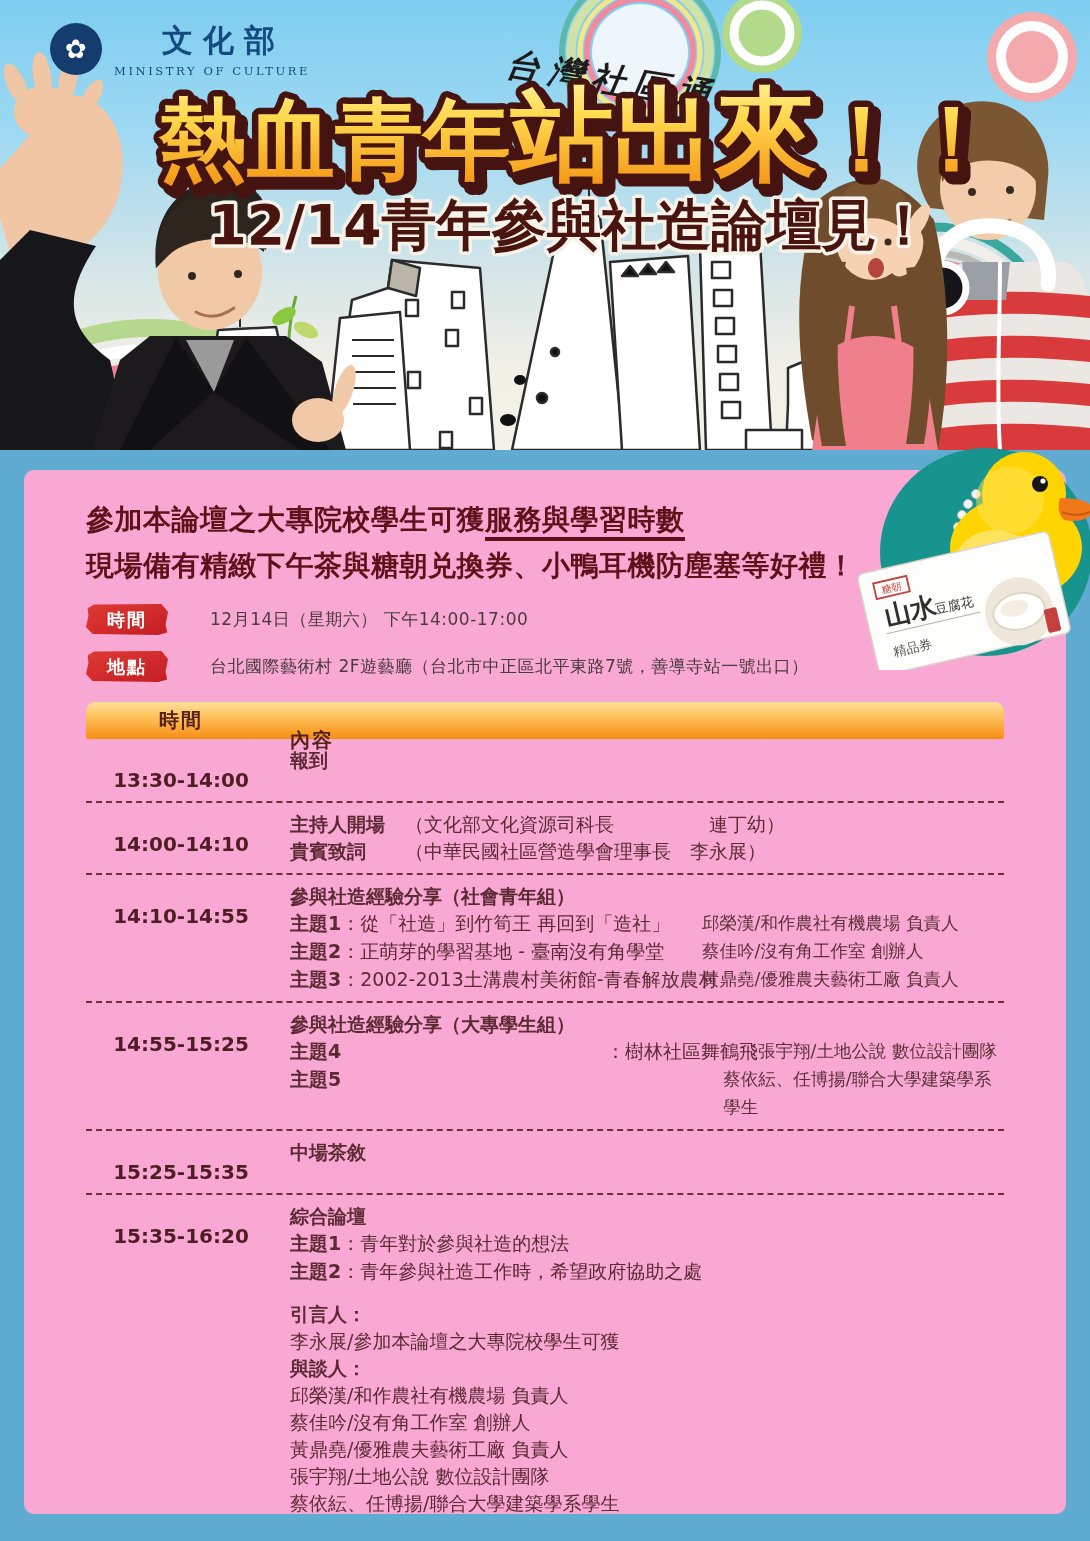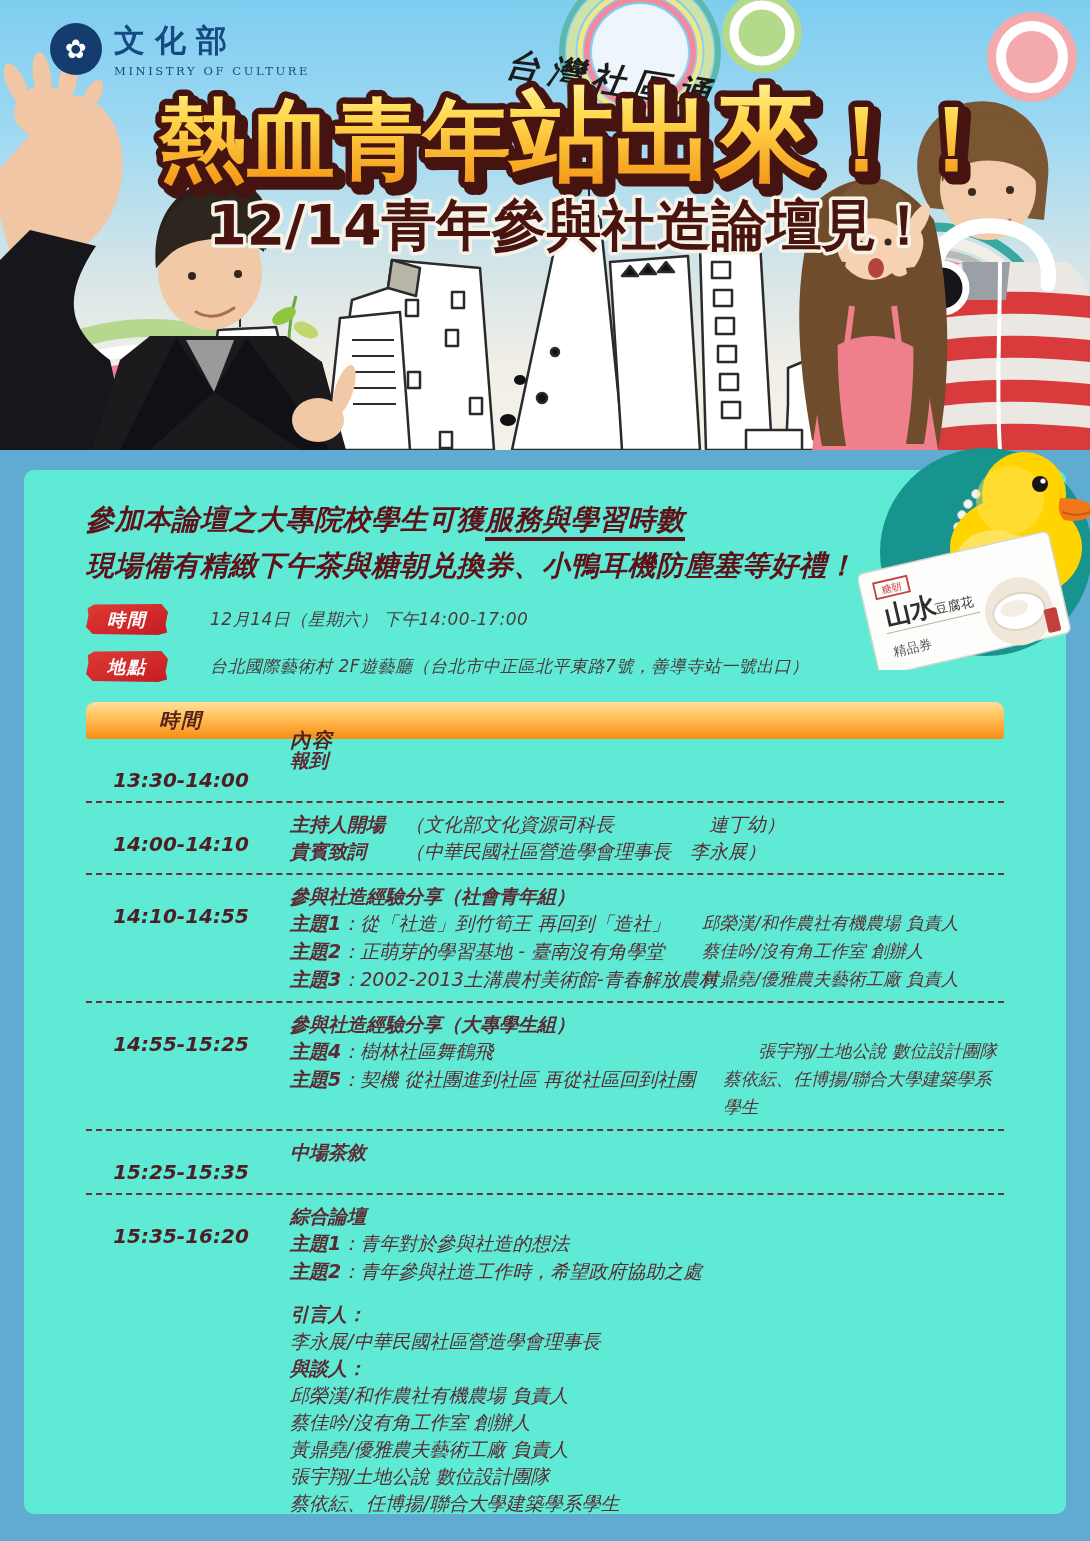--- a/index.html
+++ b/index.html
@@ -15,7 +15,7 @@
   .logo-moc { position:absolute; left:50px; top:20px; display:flex; align-items:center; gap:12px; }
   .logo-moc-icon { width:52px; height:52px; border-radius:50%; background:#143c6e; color:#fff;
     display:flex; align-items:center; justify-content:center; font-size:26px; }
-  .logo-moc-zh { font-size:31px; font-weight:700; color:#154a80; letter-spacing:10px; font-family:"DejaVu Serif","Liberation Serif",serif; }
+  .logo-moc-zh { font-size:31px; font-weight:700; color:#154a80; letter-spacing:10px; font-family:"DejaVu Serif","Liberation Serif",serif;margin-left:48px; }
   .logo-moc-en { font-size:11.5px; color:#154a80; letter-spacing:2.6px; font-family:"DejaVu Serif","Liberation Serif",serif; margin-top:2px; }
   .logo-community { position:absolute; left:505px; top:58px; font-size:34px; color:#1b1b1b;
     font-family:"DejaVu Serif","Liberation Serif",serif; font-style:italic; font-weight:700;

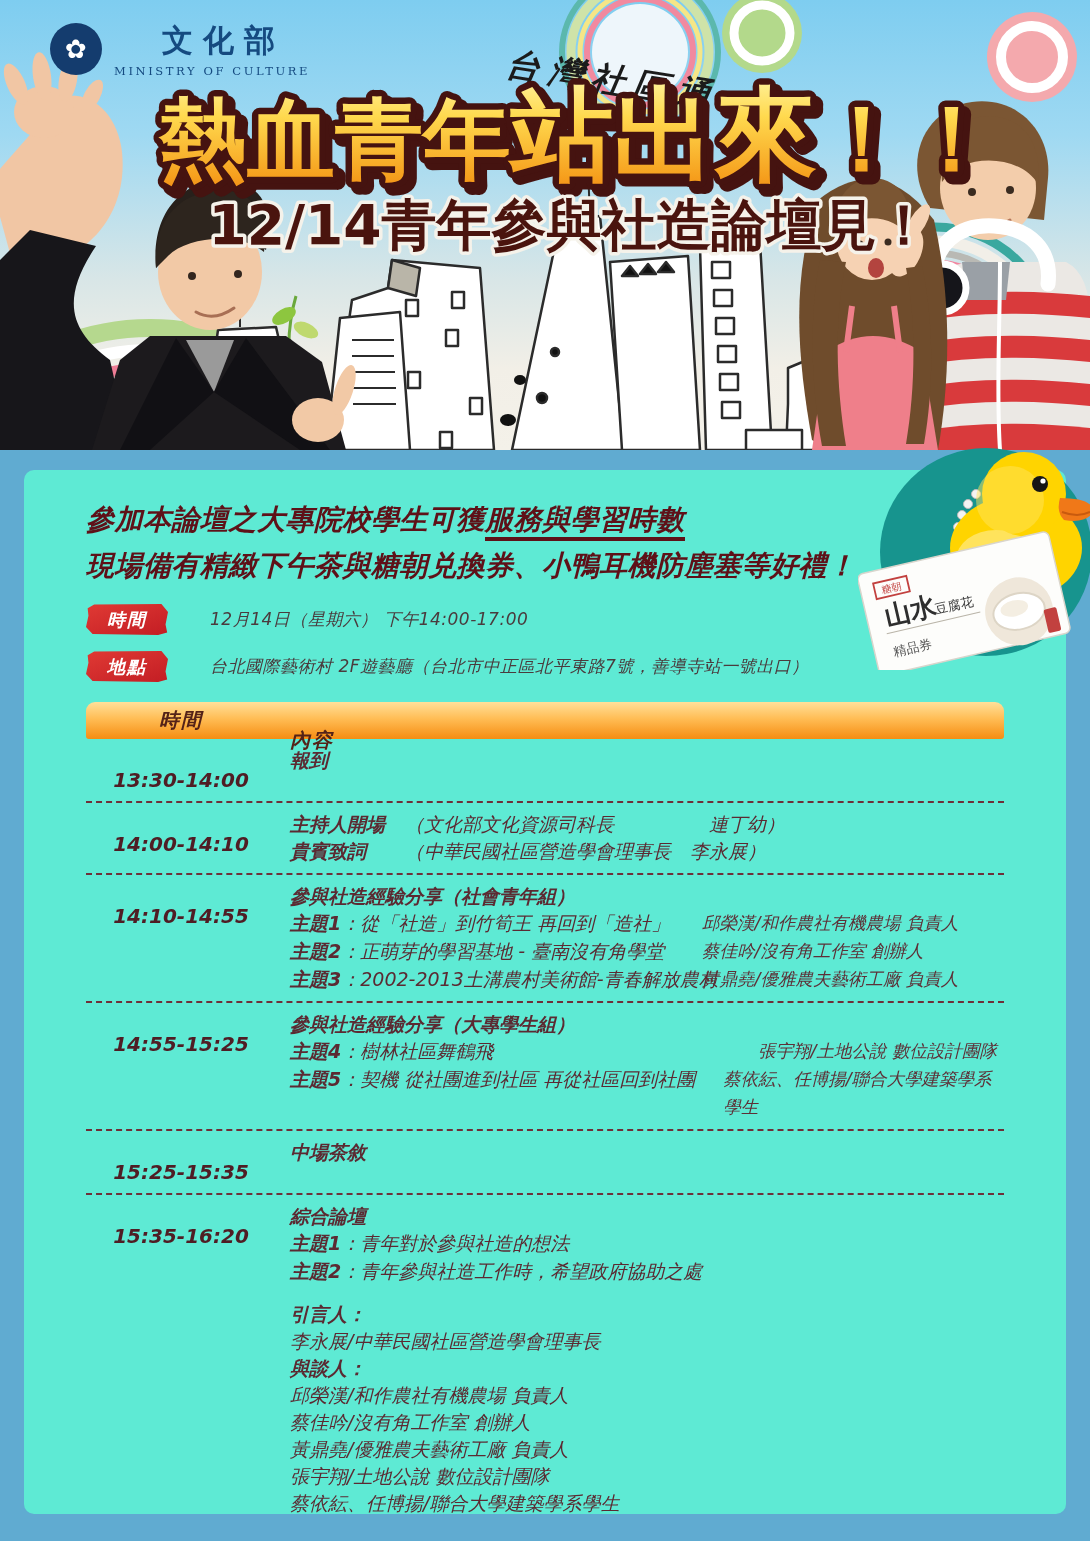--- a/index.html
+++ b/index.html
@@ -29,8 +29,8 @@
   .prize-svg { position:absolute; left:0; top:0; }
 
   
-  .card { position:absolute; left:24px; top:470px; width:1042px; height:1044px; background:#5eead4;
-    border-radius:10px; padding:30px 62px 0 62px; overflow:hidden; z-index:10;font-style:italic; }
+  .card { position:absolute; left:24px; top:470px; width:1042px; height:1044px; background:#f9a8d4;
+    border-radius:10px; padding:30px 62px 0 62px; overflow:hidden; z-index:10; }
 
   .hl { font-size:28px; font-weight:700; color:#5e1118; line-height:40px; letter-spacing:0.5px; }
   .hl .ul { border-bottom:4px solid #5e1118; padding-bottom:1px; }

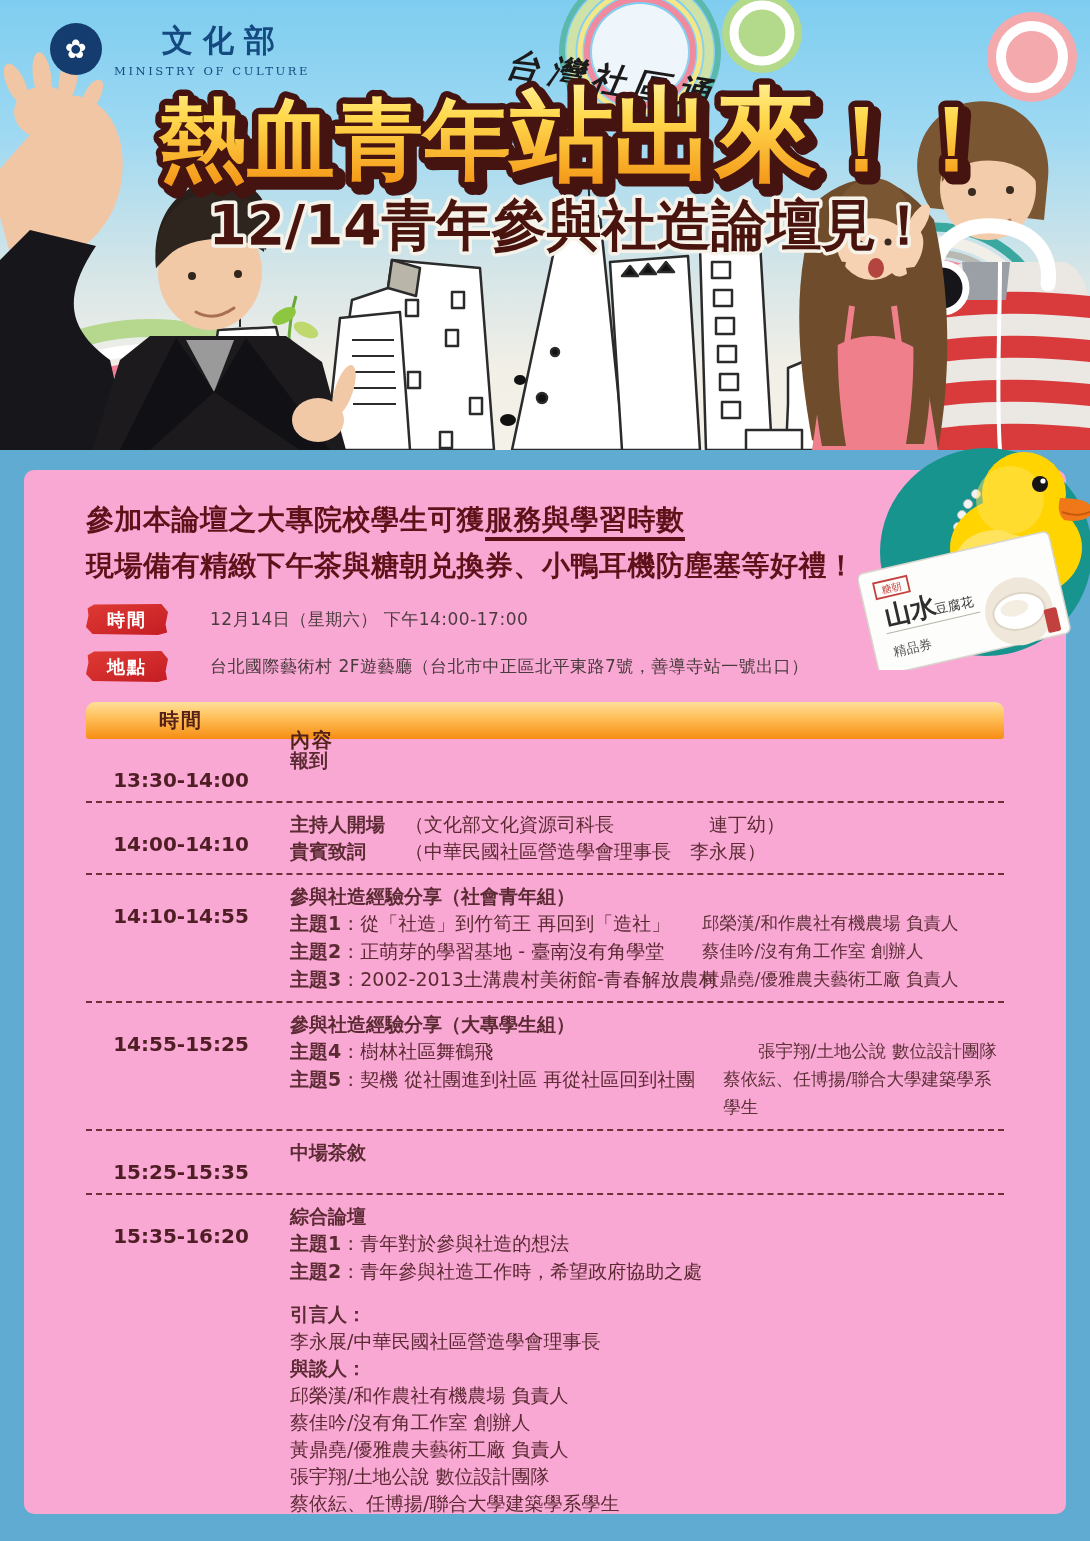--- a/index.html
+++ b/index.html
@@ -63,7 +63,7 @@
   .topic { display:flex; line-height:28px; }
   .topic .main { display:flex; }
   .ga .main { width:412px; }
-  .gb .main { width:468px; }
+  .gb .main { width:468px;justify-content:space-between; }
   .tlabel { font-weight:700; white-space:pre; }
   .ttext { white-space:pre; }
   .speaker { font-size:17.5px; color:#5d3037; line-height:28px; }

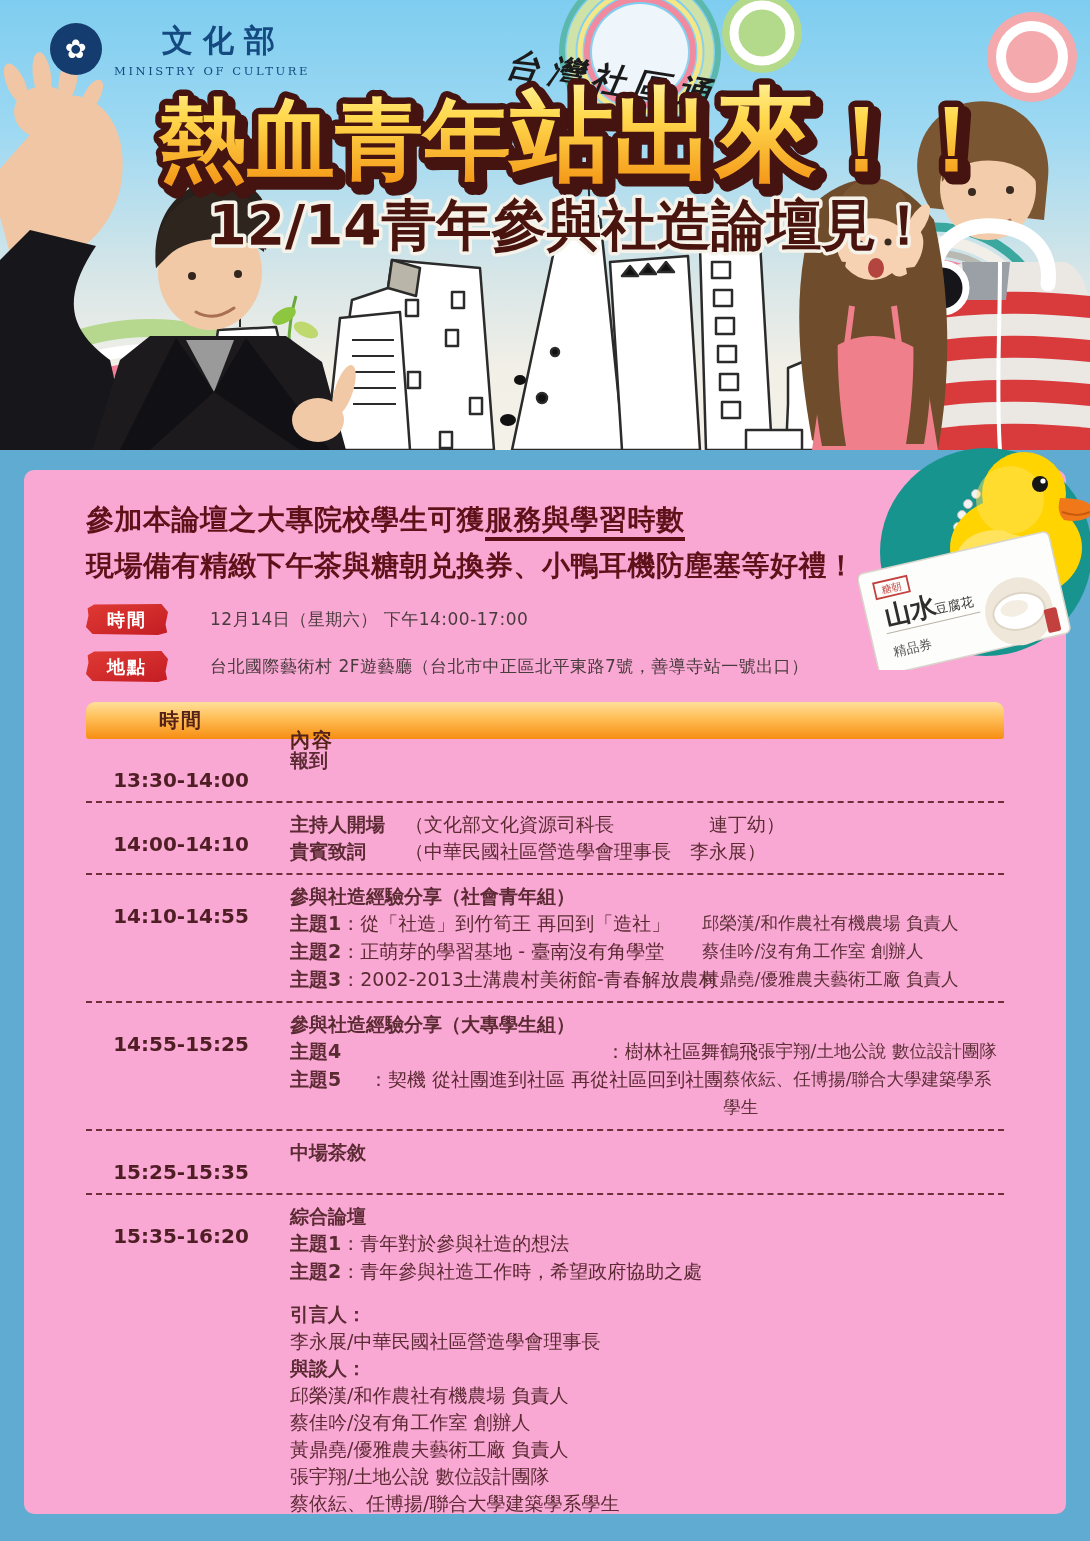--- a/index.html
+++ b/index.html
@@ -384,7 +384,6 @@
           <div class="topic gb">
               <span class="main">
                 <span class="tlabel">主題5</span>
-                <span class="ttext">：契機 從社團進到社區 再從社區回到社團</span>
               </span>
               <span class="speaker">蔡依紜、任博揚/聯合大學建築學系學生</span>
             </div>

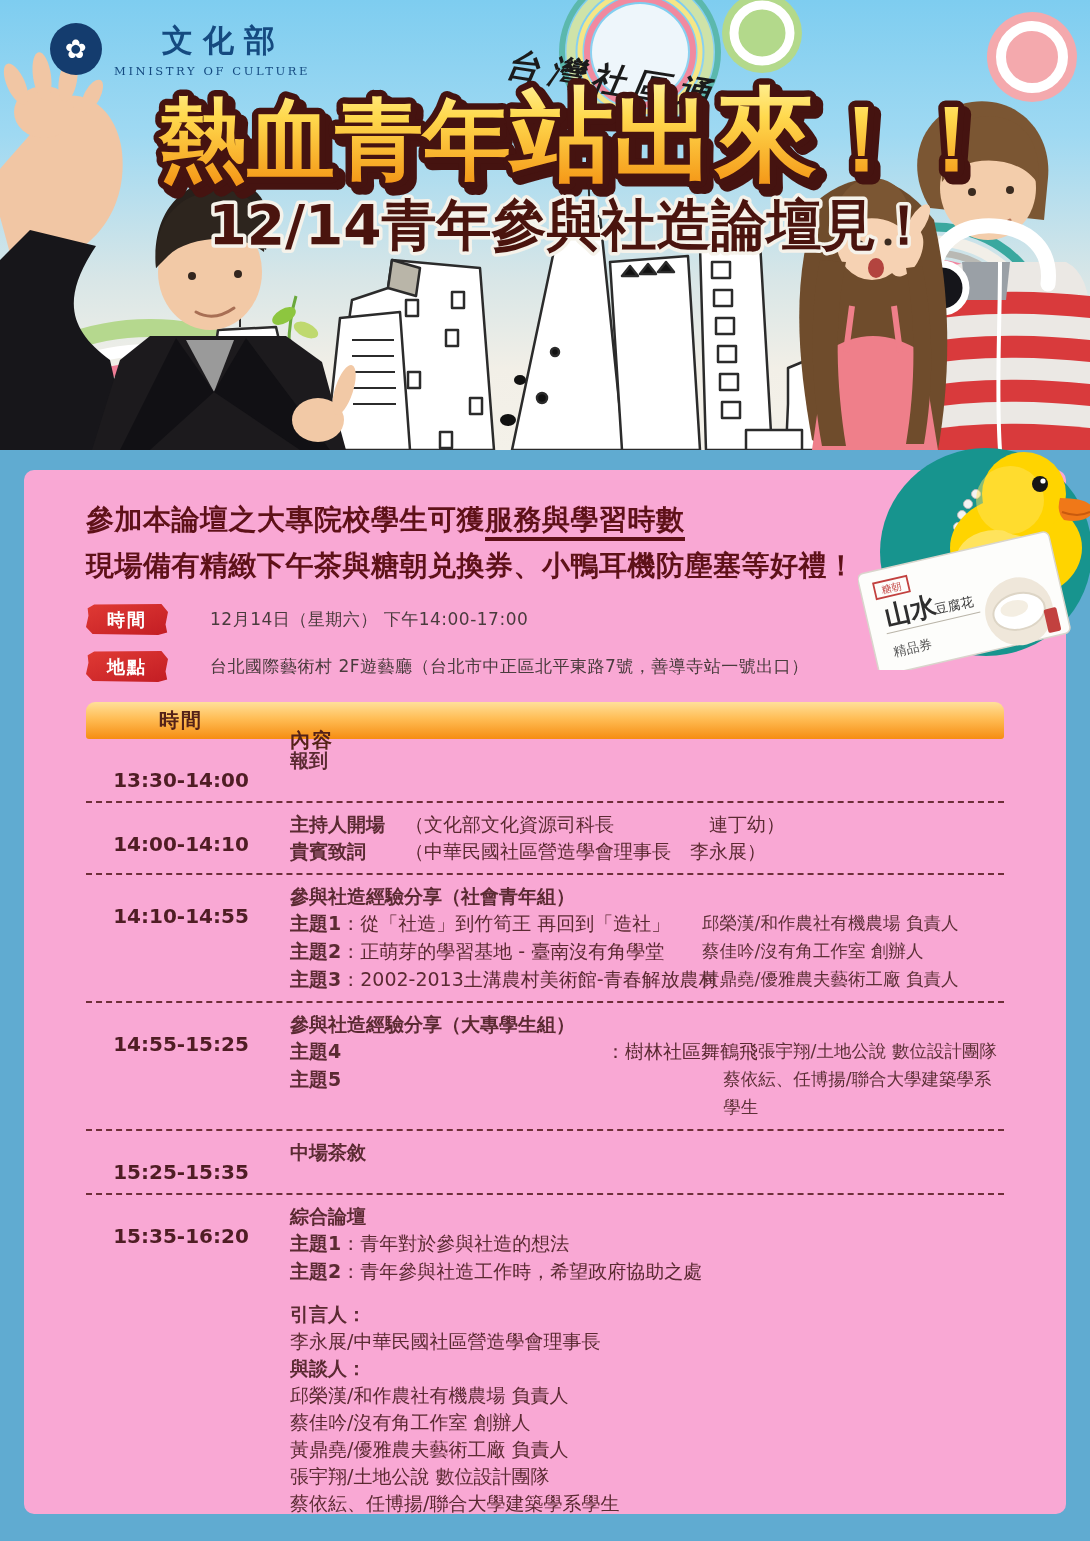--- a/index.html
+++ b/index.html
@@ -412,7 +412,7 @@
           <div class="panel">
             <div class="pline">
                 <span class="plabel">引言人：</span>
-                <span>李永展/中華民國社區營造學會理事長</span>
+                <span>李永展/參加本論壇之大專院校學生可獲</span>
               </div>
             <div class="pline">
                 <span class="plabel">與談人：</span>

